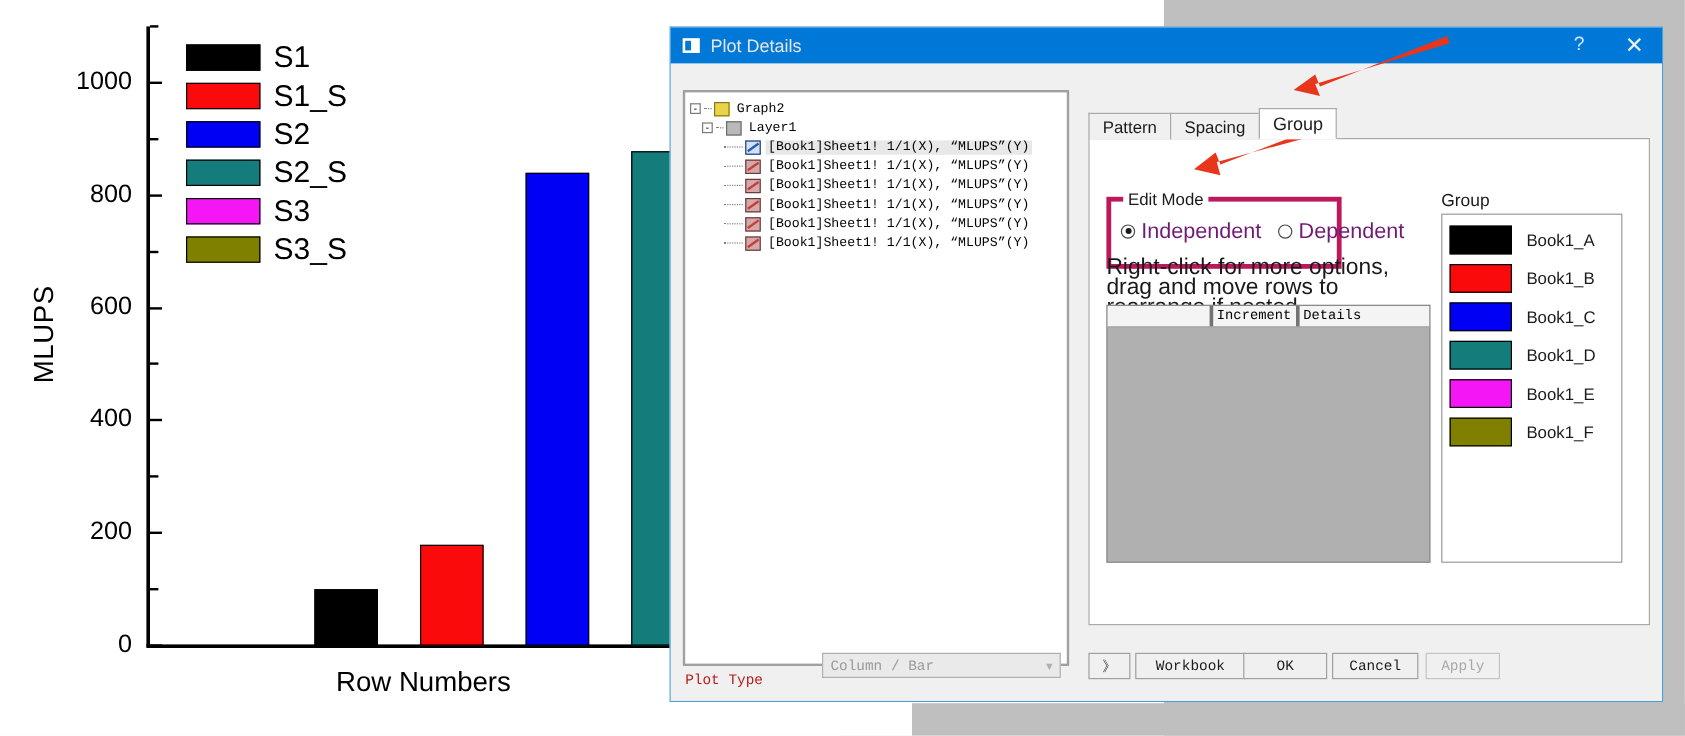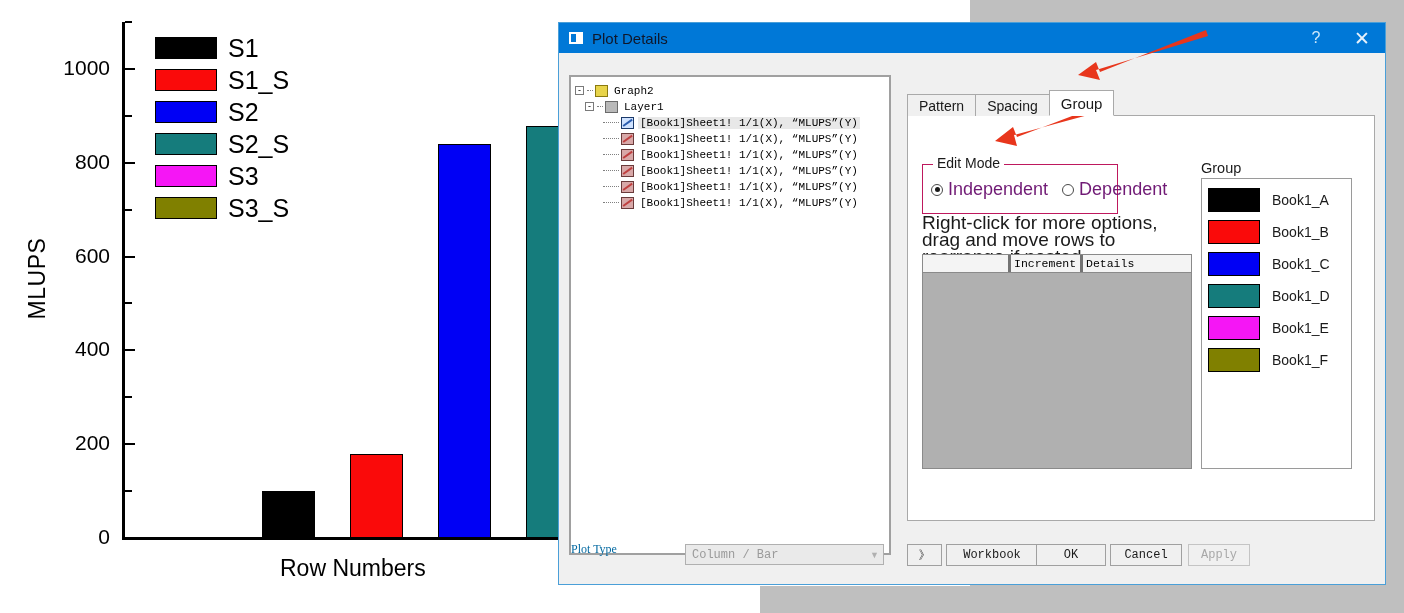--- a/index.html
+++ b/index.html
@@ -59,7 +59,7 @@
   #title-icon i{display:block;width:50%;height:100%;}
   #title-icon i:first-child{background:#0078d7;}
   #title-icon i:last-child{background:#fff;}
-  #title-text{color:#0f172a;font-size:15px;}
+  #title-text{color:#e5e5e5;font-size:15px;}
   #title-btns{position:absolute;right:0;top:0;height:30px;display:flex;}
   .title-btn{width:46px;height:30px;display:flex;align-items:center;justify-content:center;color:#cfe8fb;font-size:16px;}
   .title-btn.close{font-size:19px;color:#e8f2fb;}

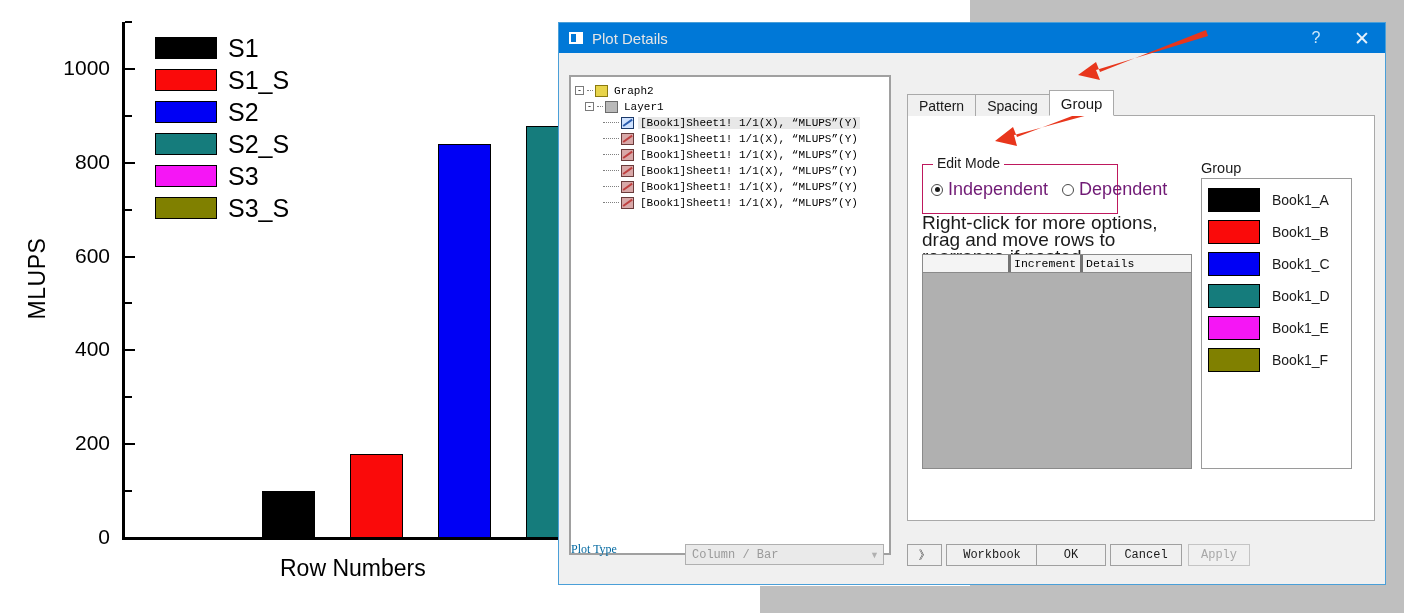--- a/index.html
+++ b/index.html
@@ -107,8 +107,8 @@
 
   
   #editmode-box{
-    position:absolute;left:14px;top:48px;width:196px;height:50px;
-    border:1px solid #be185d;box-sizing:border-box;
+    position:absolute;left:14px;top:48px;width:196px;height:60px;
+    border:4px solid #be185d;box-sizing:border-box;
   }
   #editmode-legend{
     position:absolute;left:10px;top:-10px;background:#fff;padding:0 4px;font-size:14px;color:#1a1a1a;

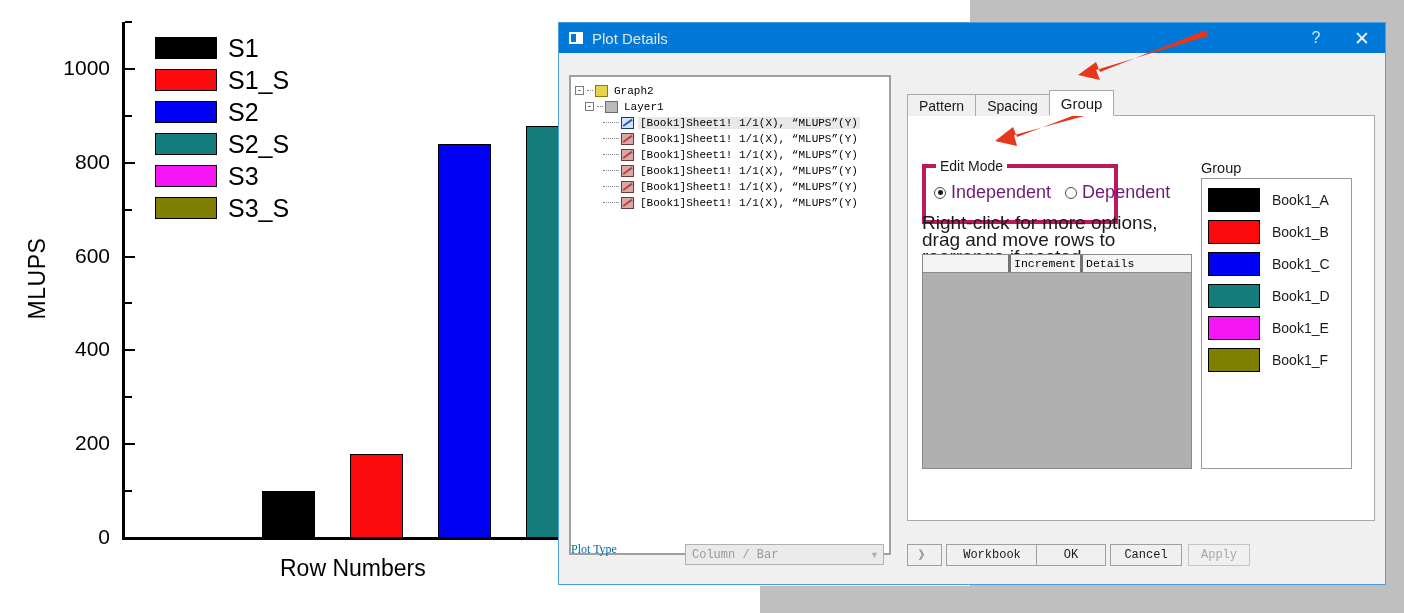--- a/index.html
+++ b/index.html
@@ -153,7 +153,7 @@
 
   
   #bottom-bar{position:absolute;left:0;bottom:0;width:100%;height:52px;}
-  #plottype-label{position:absolute;left:12px;top:10px;font-family:Liberation Serif, serif;font-size:12px;color:#0369a1;}
+  #plottype-label{position:absolute;left:12px;top:28px;font-family:Liberation Mono, monospace;font-size:12px;color:#b91c1c;}
   #plottype-select{
     position:absolute;left:126px;top:12px;width:199px;height:21px;
     background:#eaeaea;border:1px solid #b0b0b0;box-sizing:border-box;

